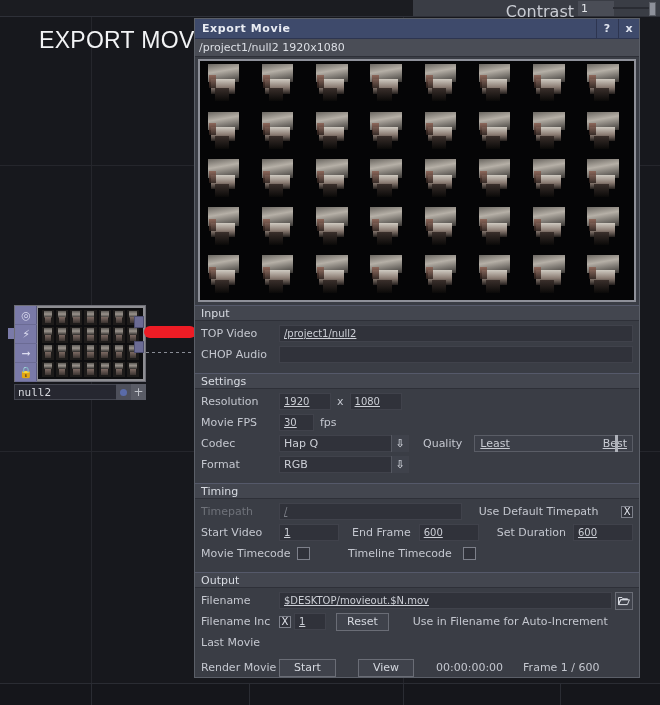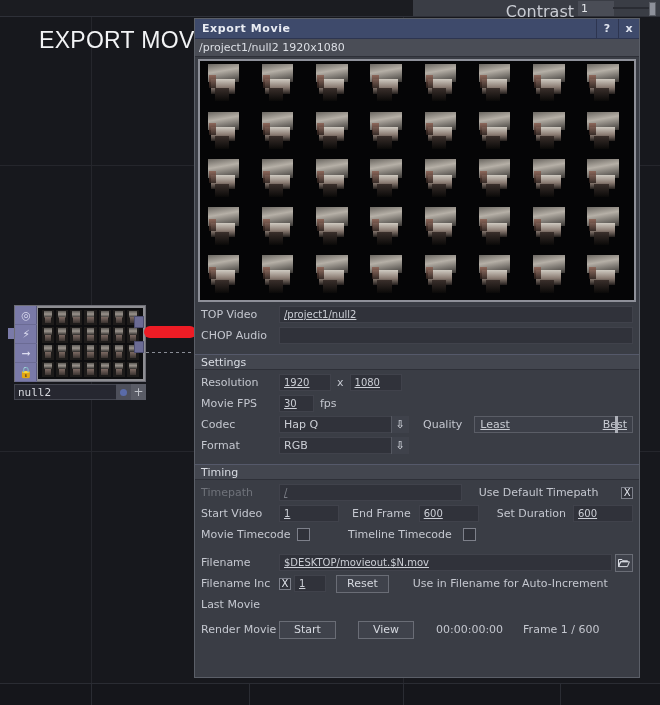--- a/index.html
+++ b/index.html
@@ -550,6 +550,7 @@
       </div>
     </div>
 
+    <div class="sect-hdr">Input</div>
     <div class="rows">
       <div class="row">
         <span class="lbl">TOP Video</span>

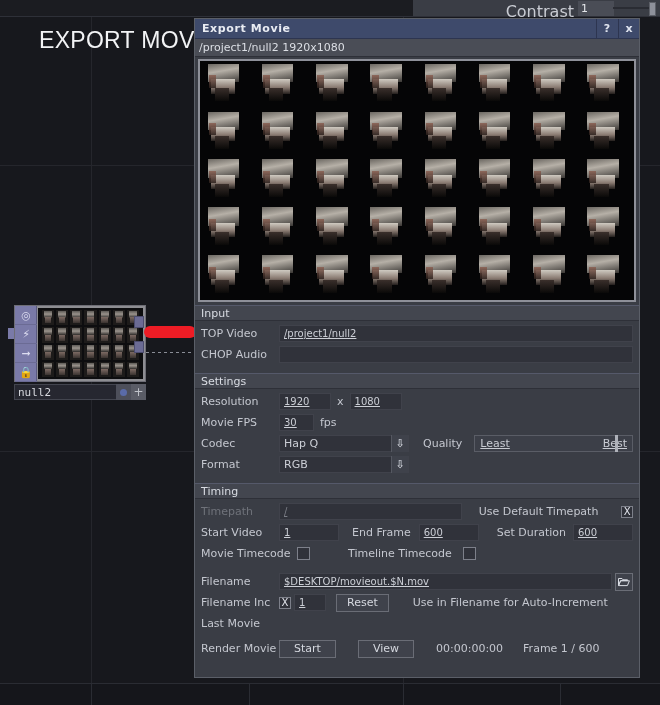--- a/index.html
+++ b/index.html
@@ -621,6 +621,7 @@
       </div>
     </div>
 
+    <div class="sect-hdr">Output</div>
     <div class="rows">
       <div class="row">
         <span class="lbl">Filename</span>

